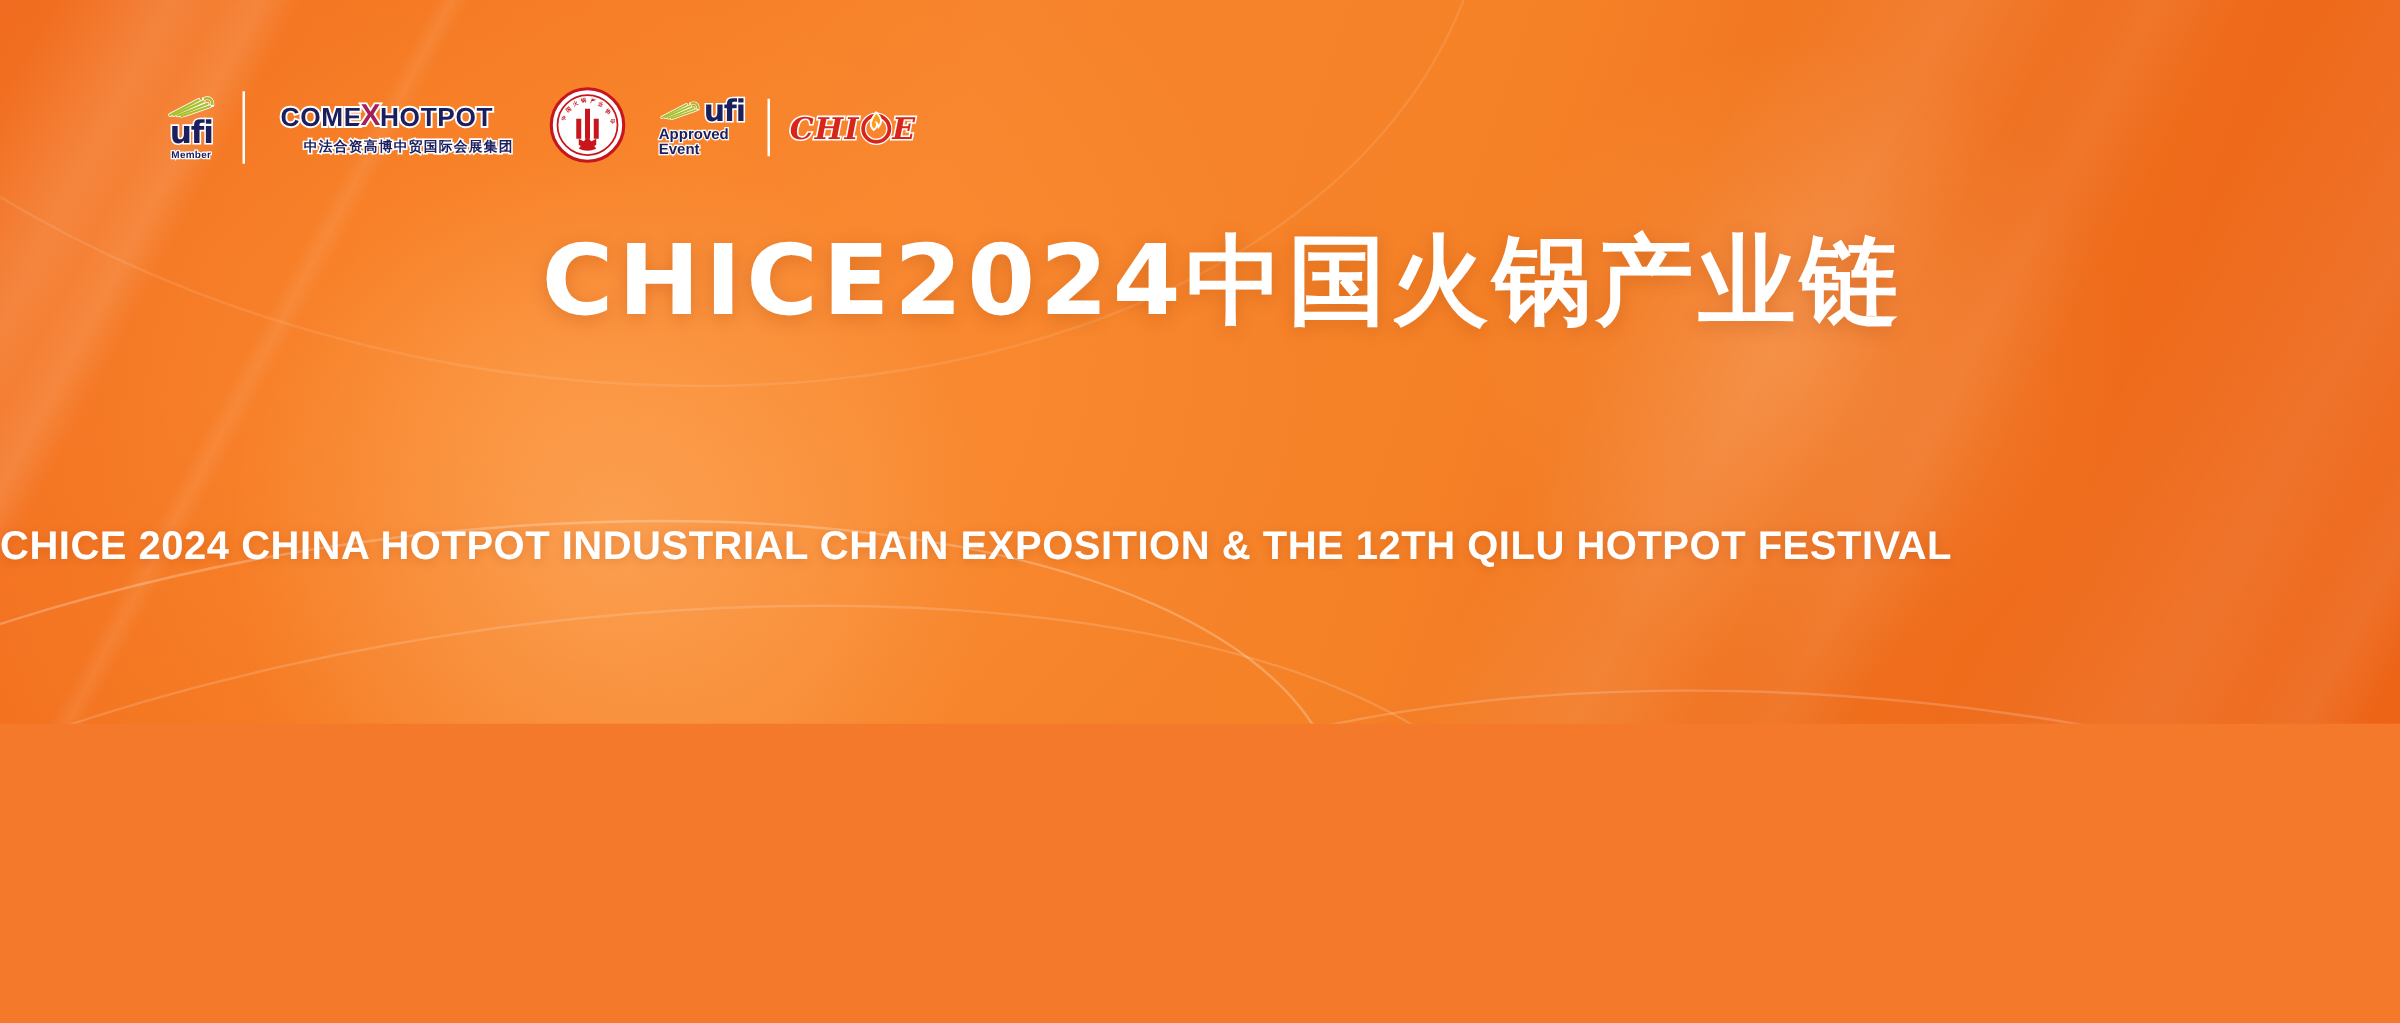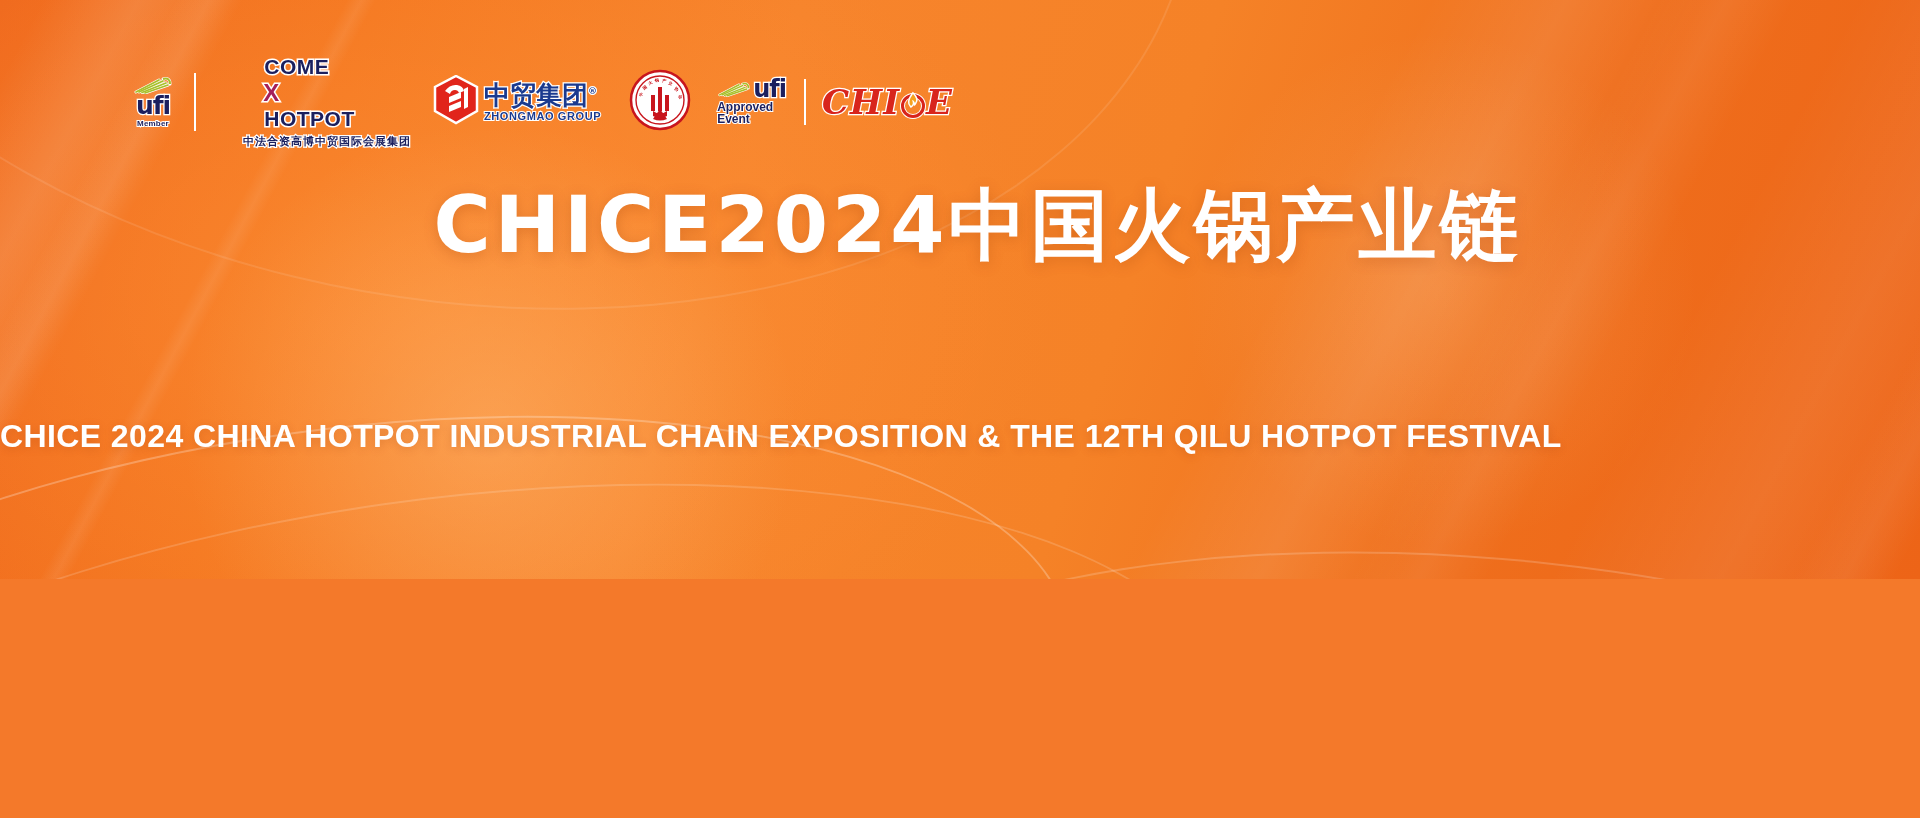--- a/index.html
+++ b/index.html
@@ -74,7 +74,7 @@
   .comex { display:flex; flex-direction:column; align-items:center; }
   .comex-word { font-size:21px; font-weight:bold; color:#1B1F5E; letter-spacing:.5px;
                 -webkit-text-stroke:3px #ffffff; paint-order:stroke fill;
-                display:flex; align-items:flex-start;flex-direction:column; }
+                display:flex; align-items:flex-end; }
   .comex-x { color:#A4205A; -webkit-text-stroke:3px #ffffff; paint-order:stroke fill;
              font-size:24px; margin:0 -1px; }
   .comex-cn { font-size:11px; font-weight:bold; color:#1B1F5E; letter-spacing:1px;

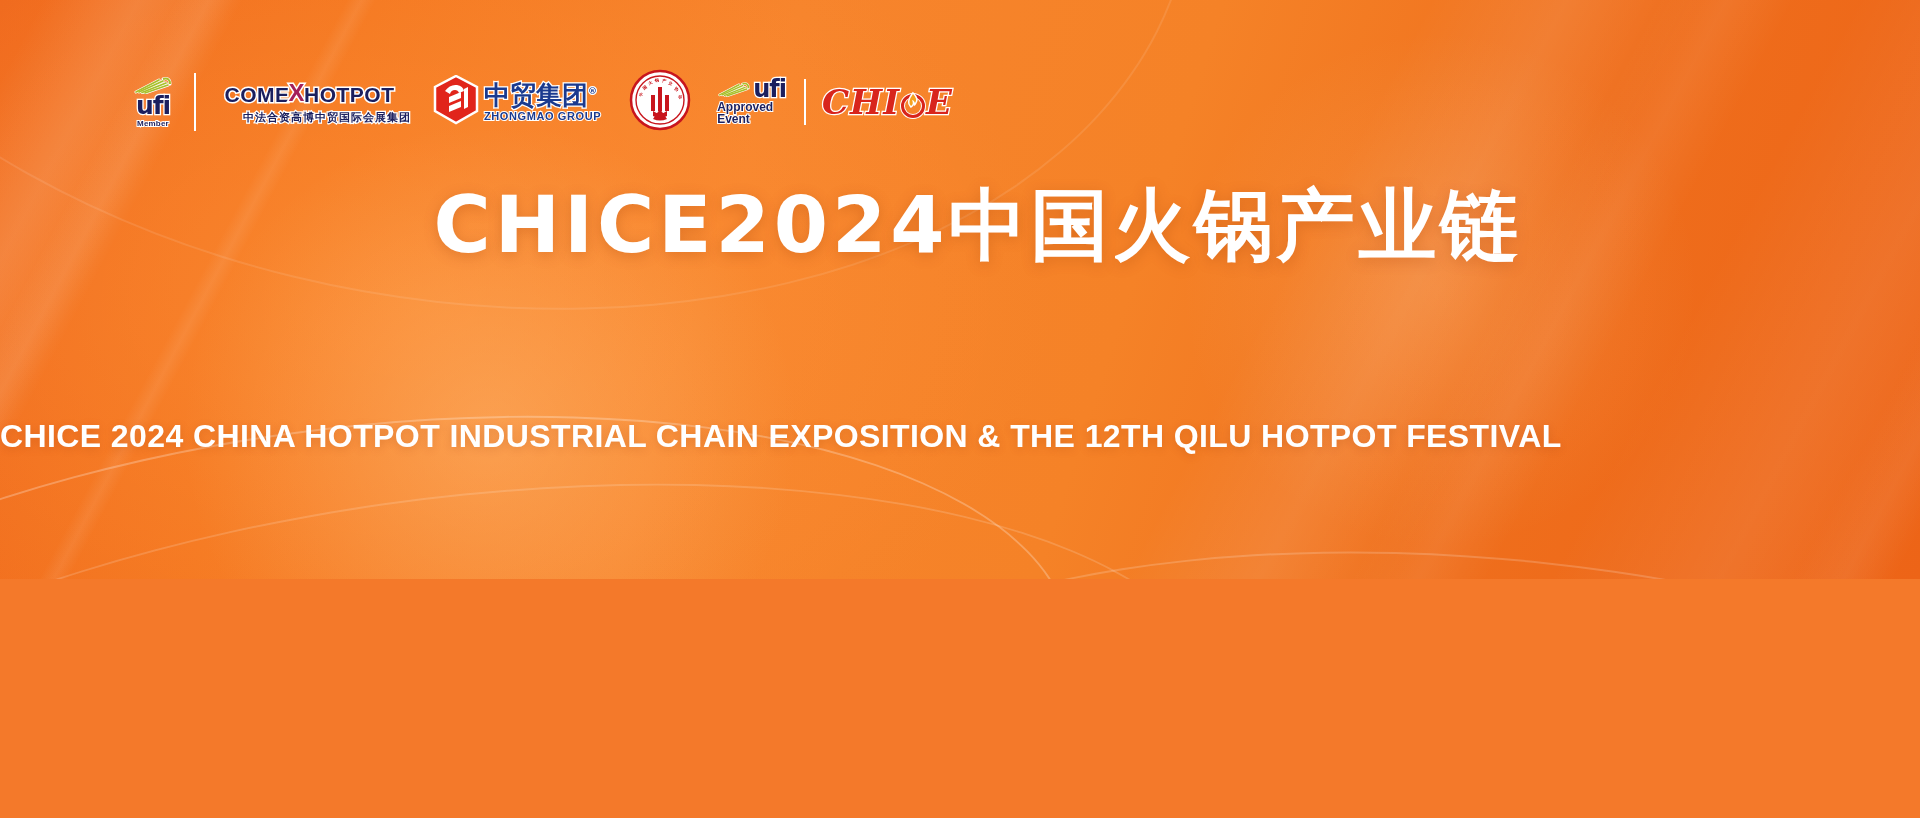--- a/index.html
+++ b/index.html
@@ -210,23 +210,6 @@
       <div class="comex-cn">中法合资高博中贸国际会展集团</div>
     </div>
 
-    <div class="logo-block zm">
-      <span>
-        <svg class="zm-mark" viewBox="0 0 46 50">
-          <path d="M23 1 L44 12 L44 36 L23 48 L2 36 L2 12 Z" fill="#E1251B" stroke="#ffffff" stroke-width="2.5"></path>
-          <path d="M12 16 q5 -7 12 -6 q6 1 7 6 l-5 2 q-1 -3 -4 -3 q-4 0 -5 4 z" fill="#ffffff"></path>
-          <path d="M16 22 l12 -5 l0 6 l-12 5 z" fill="#ffffff"></path>
-          <path d="M16 31 l12 -5 l0 6 l-12 5 z" fill="#ffffff"></path>
-          <path d="M31 14 l4 -2 l0 20 l-4 2 z" fill="#ffffff"></path>
-        </svg>
-      </span>
-      <div class="zm-text">
-        <div class="zm-cn">
-          <span>中贸集团</span><span class="zm-reg">®</span>
-        </div>
-        <div class="zm-en">ZHONGMAO GROUP</div>
-      </div>
-    </div>
 
     <div class="logo-block seal">
       <span>

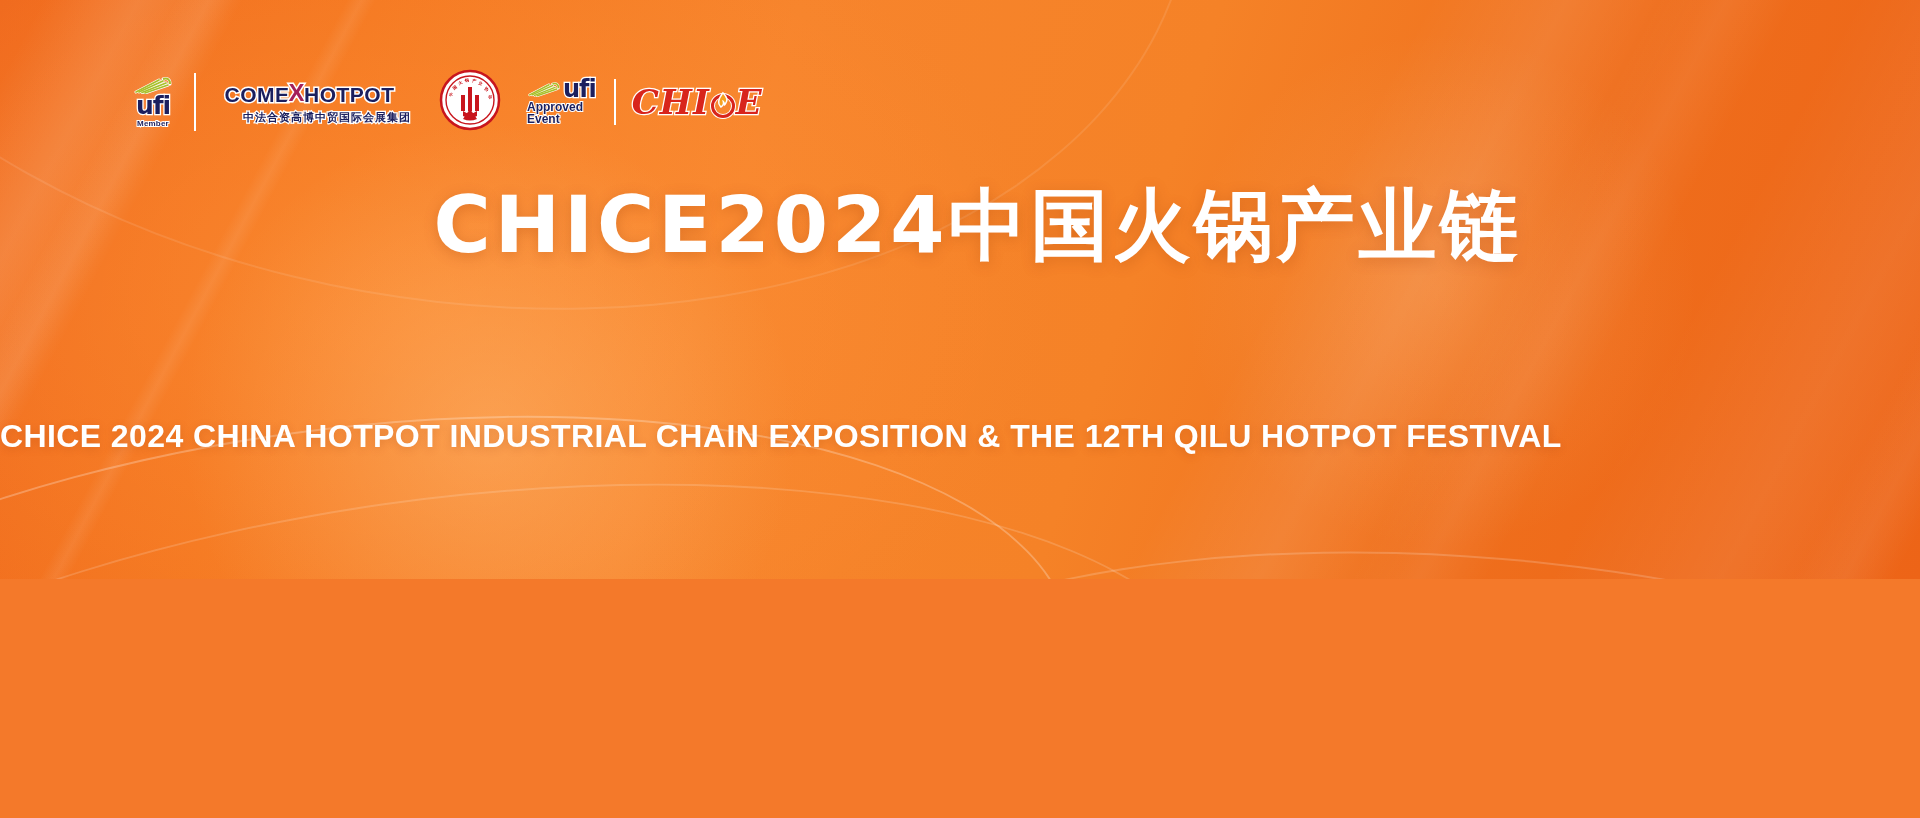--- a/index.html
+++ b/index.html
@@ -109,7 +109,7 @@
 
   
   .chice-logo { display:flex; align-items:center; }
-  .chice-word { font-size:34px; font-weight:bold; font-style:italic; color:#D8251C;
+  .chice-word { font-size:24px; font-weight:bold; font-style:italic; color:#D8251C;
                 letter-spacing:1px; -webkit-text-stroke:2.5px #ffffff; paint-order:stroke fill;
                 font-family:"DejaVu Serif", serif; display:flex; align-items:center; }
 

